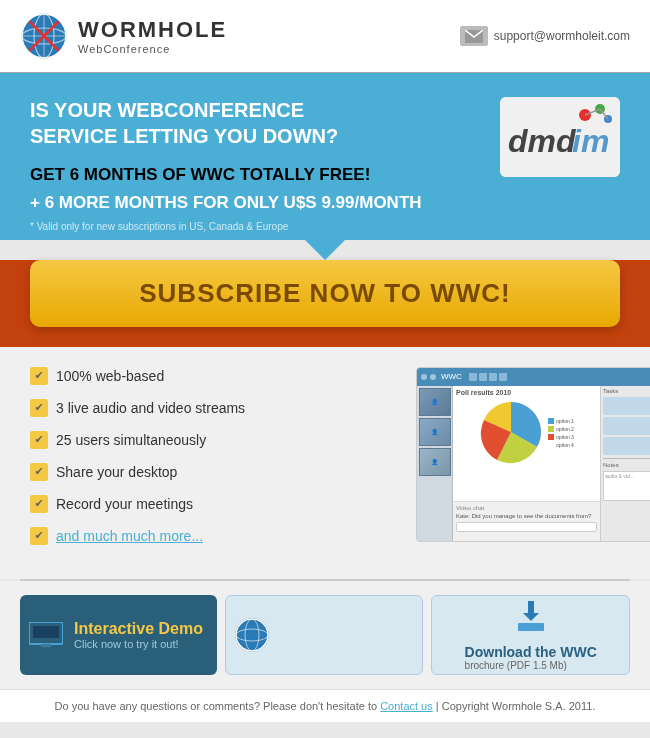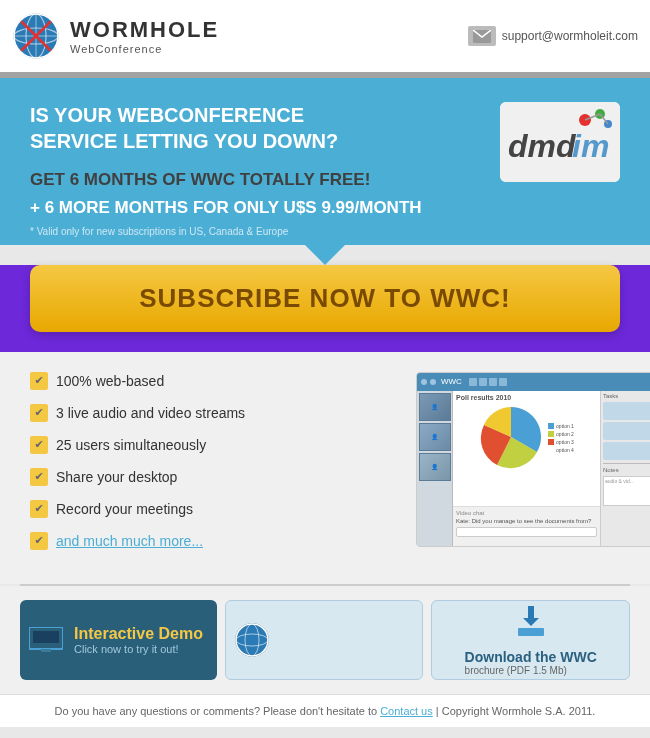--- a/index.html
+++ b/index.html
@@ -16,8 +16,8 @@
       display: flex;
       align-items: center;
       justify-content: space-between;
-      padding: 12px 12px;
-      border-bottom: 6px solid #a3a3a3;
+      padding: 12px 20px;
+      border-bottom: 1px solid #a3a3a3;
     }
     .logo-area {
       display: flex;

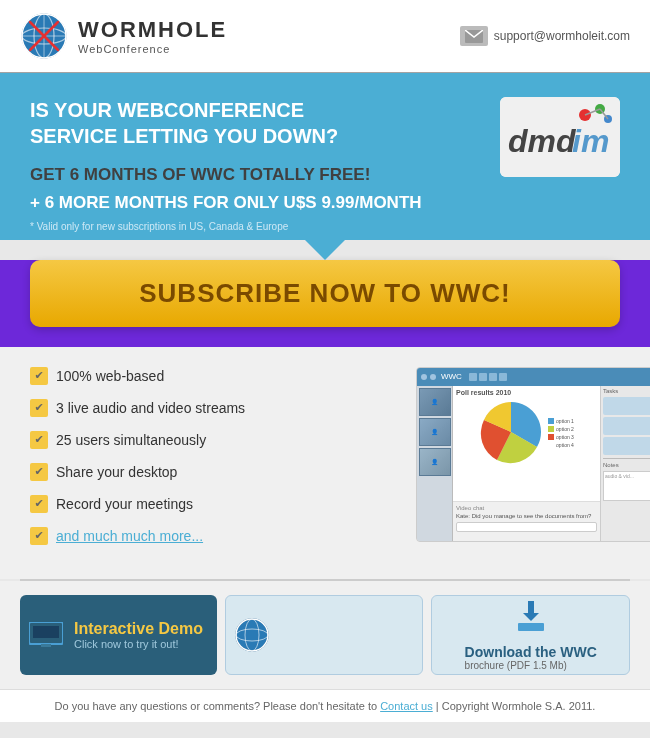--- a/index.html
+++ b/index.html
@@ -355,7 +355,7 @@
         <span>SERVICE LETTING YOU DOWN?</span>
       </div>
       <div class="hero-offer">
-        <div style="color:#404040; margin-bottom:4px;">GET 6 MONTHS OF WWC TOTALLY FREE!</div>
+        <div style="color:#000000; margin-bottom:4px;">GET 6 MONTHS OF WWC TOTALLY FREE!</div>
         <div>+ 6 MORE MONTHS FOR ONLY U$S 9.99/MONTH</div>
       </div>
       <div class="hero-small">* Valid only for new subscriptions in US, Canada &amp; Europe</div>

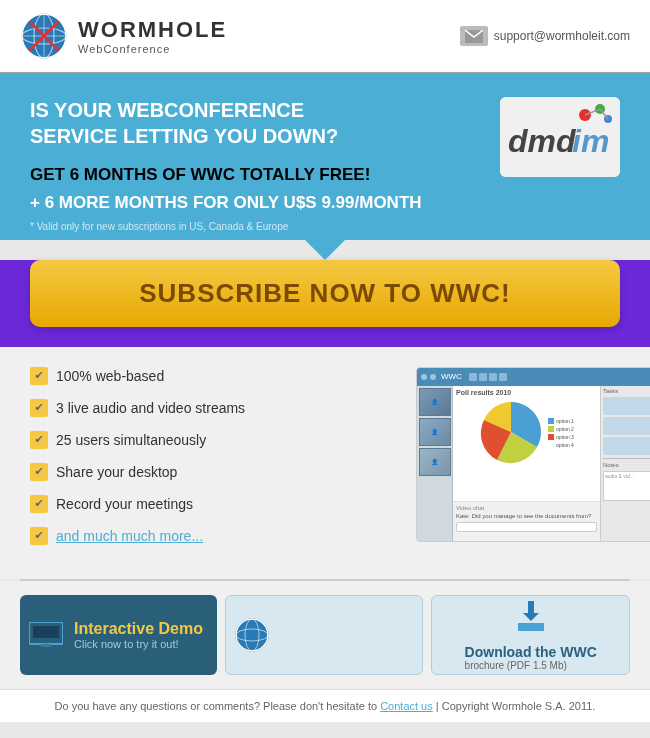--- a/index.html
+++ b/index.html
@@ -119,7 +119,7 @@
 
     
     .subscribe-section {
-      background: #6d28d9;
+      background: #c2410c;
       padding: 0 30px 20px 30px;
       text-align: center;
     }

